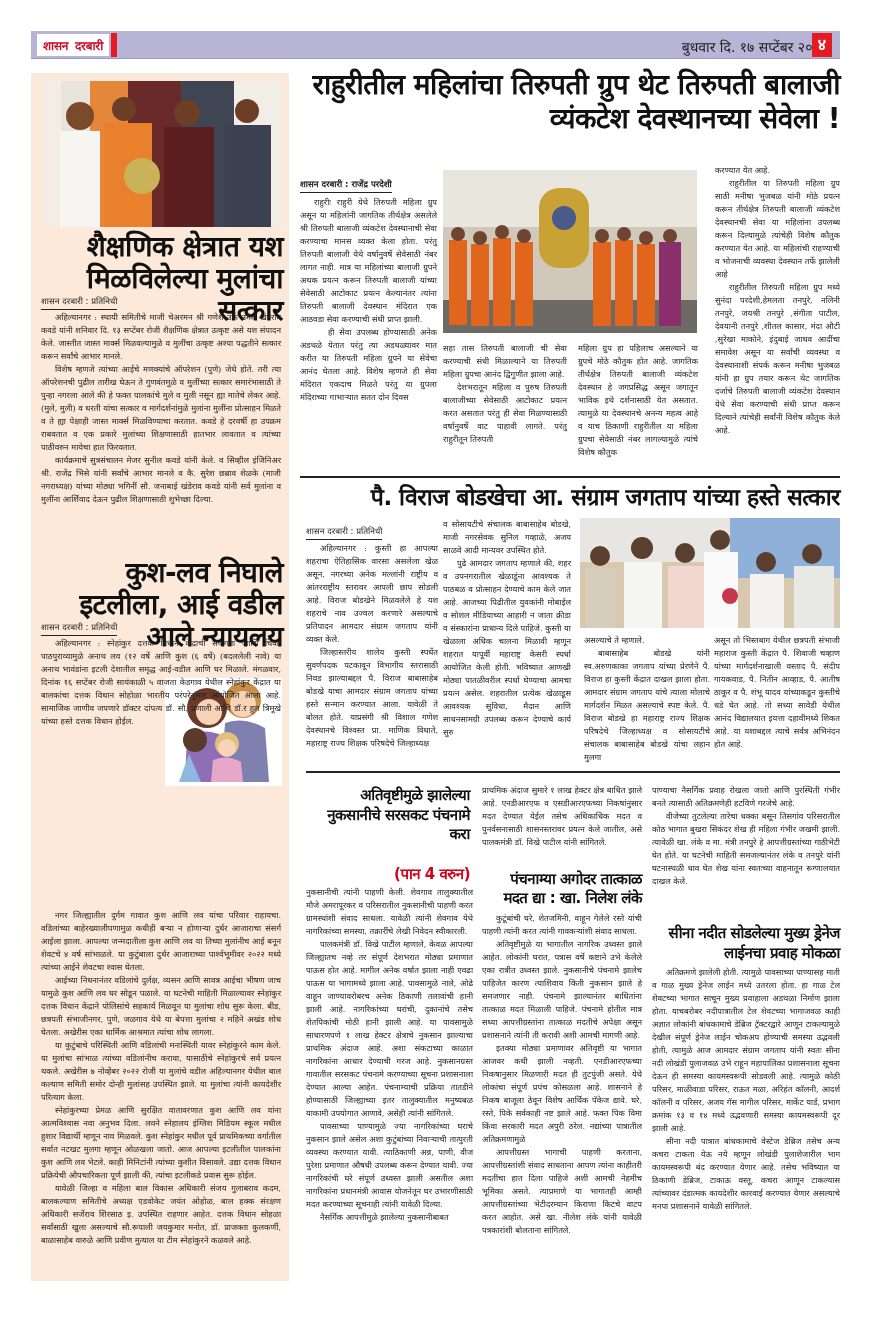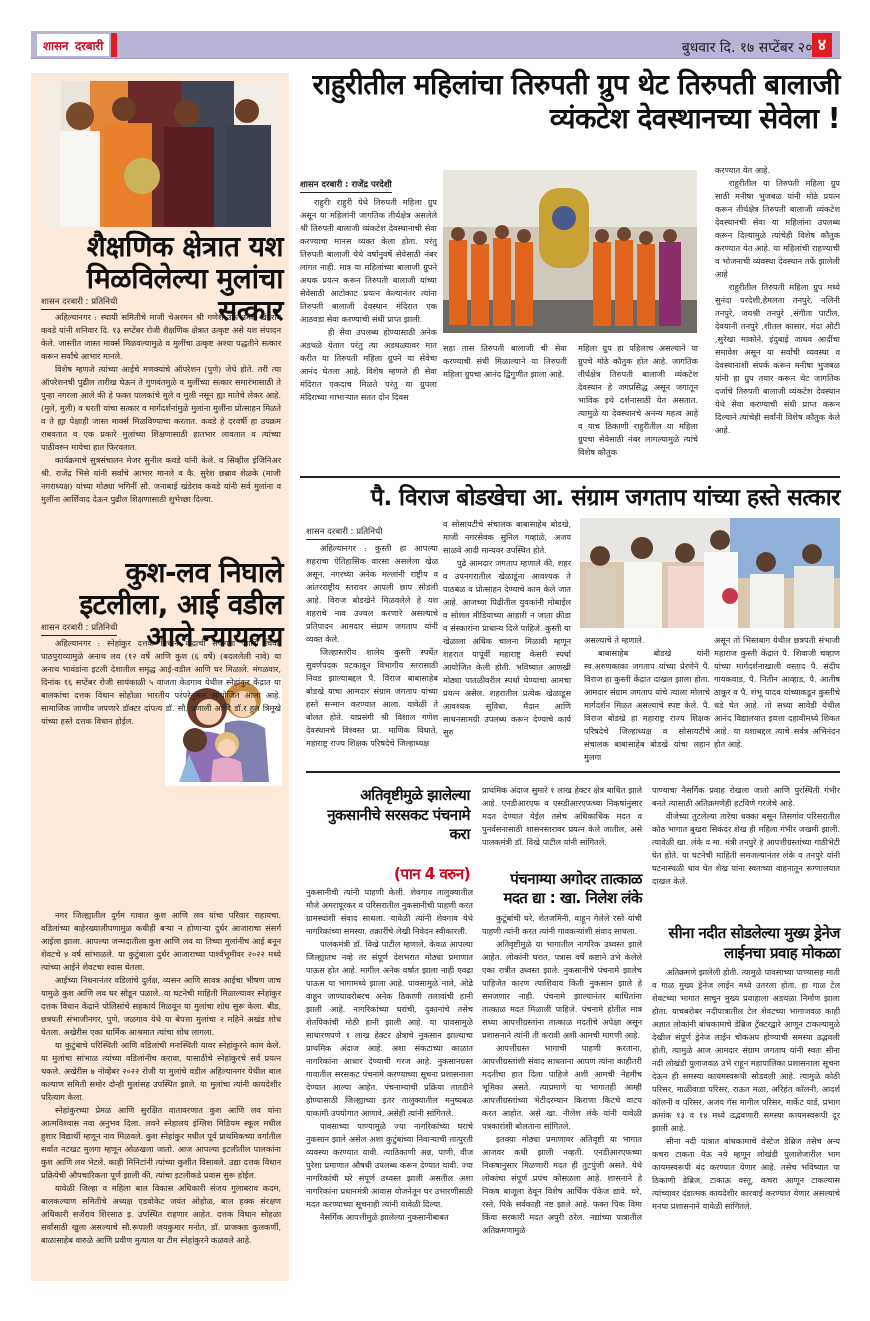--- a/index.html
+++ b/index.html
@@ -115,6 +115,7 @@
 </div>
 <div class="abs body" style="left:443px;top:342px;width:124px">
   <p style="text-indent:0">सहा तास तिरुपती बालाजी ची सेवा करण्याची संधी मिळाल्याने या तिरुपती महिला ग्रुपचा आनंद द्विगुणीत झाला आहे.</p>
+  <p>देशभरातून महिला व पुरुष तिरुपती बालाजीच्या सेवेसाठी आटोकाट प्रयत्न करत असतात परंतु ही सेवा मिळण्यासाठी वर्षानुवर्षे वाट पाहावी लागते. परंतु राहुरीतून तिरुपती</p>
 </div>
 <div class="abs body" style="left:578px;top:342px;width:120px">
   <p style="text-indent:0">महिला ग्रुप हा पहिलाच असल्याने या ग्रुपचे मोठे कौतुक होत आहे. जागतिक तीर्थक्षेत्र तिरुपती बालाजी व्यंकटेश देवस्थान हे जगप्रसिद्ध असून जगातून भाविक इथे दर्शनासाठी येत असतात. त्यामुळे या देवस्थानचे अनन्य महत्व आहे व याच ठिकाणी राहुरीतील या महिला ग्रुपचा सेवेसाठी नंबर लागल्यामुळे त्यांचे विशेष कौतुक</p>

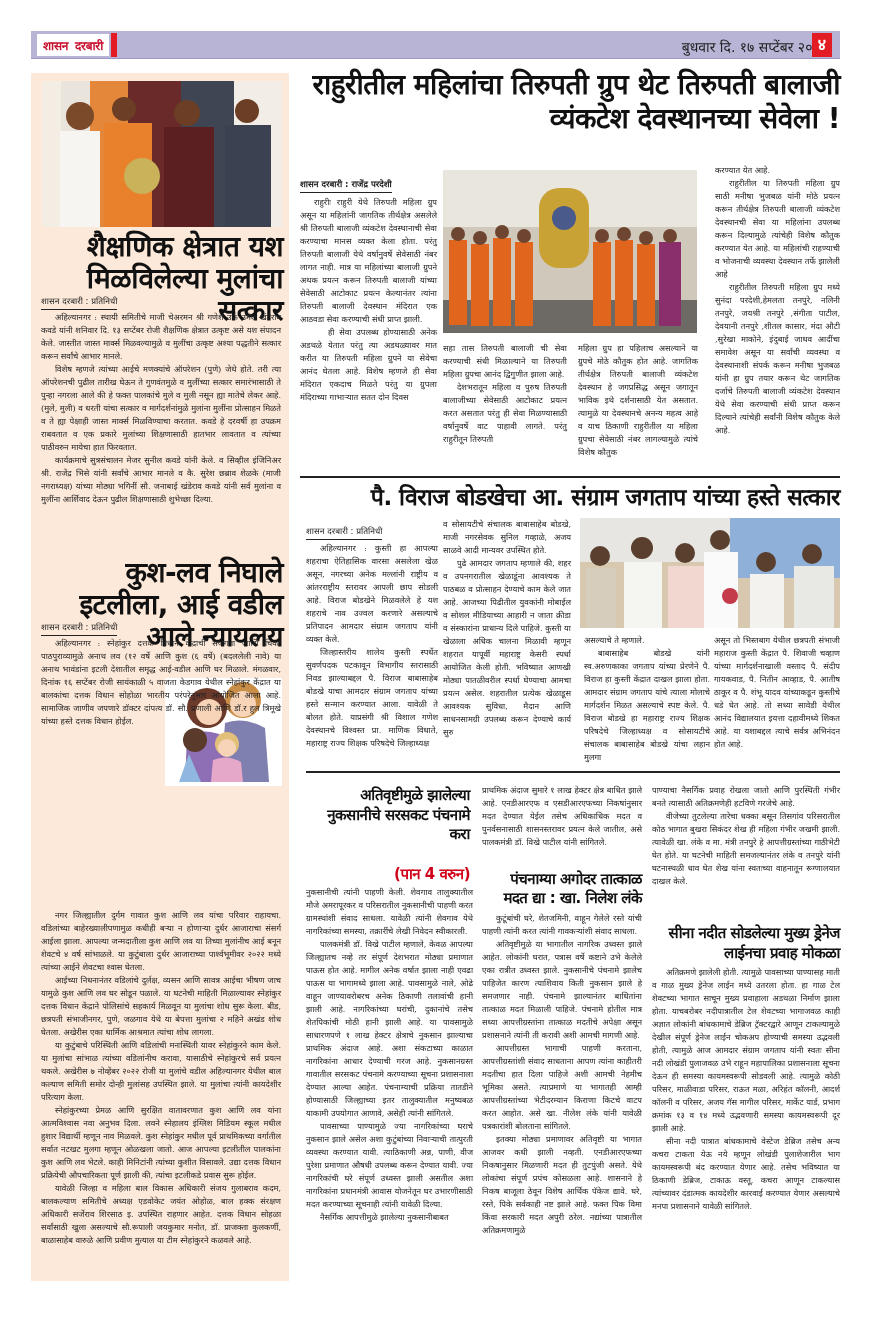--- a/index.html
+++ b/index.html
@@ -182,8 +182,8 @@
 <div class="abs body" style="left:482px;top:912px;width:160px">
   <p>कुटूंबांची घरे, शेतजमिनी, वाहून गेलेले रस्ते यांची पाहणी त्यांनी करत त्यांनी गावकऱ्यांशी संवाद साधला.</p>
   <p>अतिवृष्टीमुळे या भागातील नागरिक उध्वस्त झाले आहेत. लोकांनी घरात, पत्रास वर्षे कष्टाने उभे केलेले एका रात्रीत उध्वस्त झाले. नुकसानीचे पंचनामे झालेच पाहिजेत कारण त्याशिवाय किती नुकसान झाले हे समजणार नाही. पंचनामे झाल्यानंतर बाधितांना तात्काळ मदत मिळाली पाहिजे. पंचनामे होतील मात्र सध्या आपत्तीग्रस्तांना तात्काळ मदतीचे अपेक्षा असून प्रशासनाने त्यांनी ती करावी अशी आमची मागणी आहे.</p>
+  <p>इतक्या मोठ्या प्रमाणावर अतिवृष्टी या भागात आजवर कधी झाली नव्हती. एनडीआरएफच्या निकषानुसार मिळणारी मदत ही तुटपुंजी असते. येथे लोकांचा संपूर्ण प्रपंच कोसळला आहे. शासनाने हे निकष बाजूला ठेवून विशेष आर्थिक पॅकेज द्यावे. घरे, रस्ते, पिके सर्वकाही नष्ट झाले आहे. फक्त पिक विमा किंवा सरकारी मदत अपुरी ठरेल. नद्यांच्या पात्रातील अतिक्रमणामुळे</p>
   <p>आपत्तीग्रस्त भागाची पाहणी करताना, आपत्तीग्रस्तांशी संवाद साधताना आपण त्यांना काहीतरी मदतीचा हात दिला पाहिजे अशी आमची नेहमीच भूमिका असते. त्याप्रमाणे या भागातही आम्ही आपत्तीग्रस्तांच्या भेटीदरम्यान किराणा किटचे वाटप करत आहोत. असे खा. नीलेश लंके यांनी यावेळी पत्रकारांशी बोलताना सांगितले.</p>
-  <p>इतक्या मोठ्या प्रमाणावर अतिवृष्टी या भागात आजवर कधी झाली नव्हती. एनडीआरएफच्या निकषानुसार मिळणारी मदत ही तुटपुंजी असते. येथे लोकांचा संपूर्ण प्रपंच कोसळला आहे. शासनाने हे निकष बाजूला ठेवून विशेष आर्थिक पॅकेज द्यावे. घरे, रस्ते, पिके सर्वकाही नष्ट झाले आहे. फक्त पिक विमा किंवा सरकारी मदत अपुरी ठरेल. नद्यांच्या पात्रातील अतिक्रमणामुळे</p>
 </div>
 
 <div class="abs body" style="left:652px;top:784px;width:188px">

